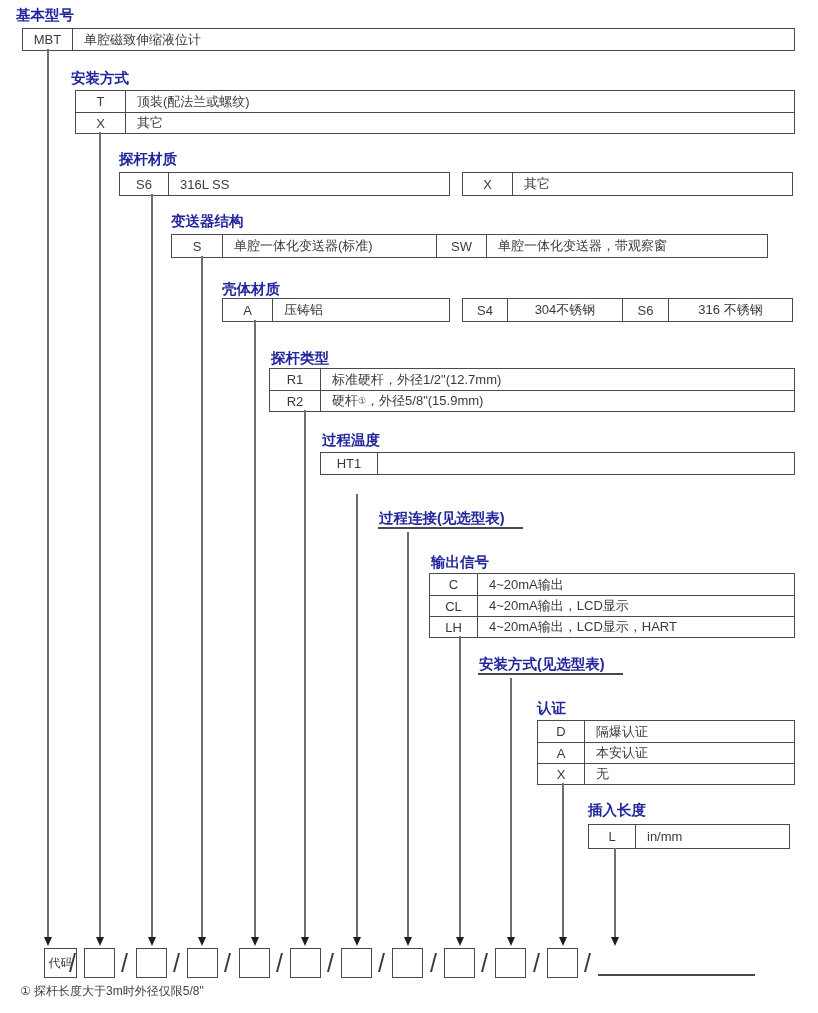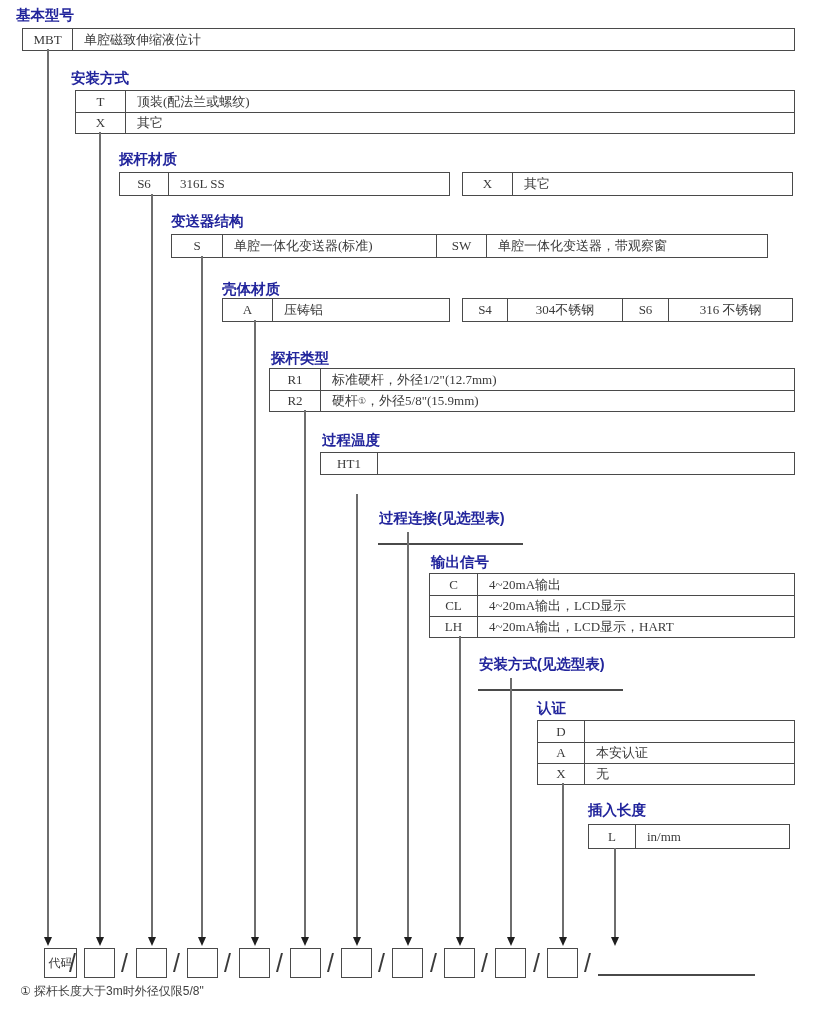--- a/index.html
+++ b/index.html
@@ -18,7 +18,7 @@
   .row { display:flex; align-items:stretch; }
   .row + .row { border-top:1.5px solid #4a4a4a; }
   .cell { display:flex; align-items:center; font-size:13px; white-space:nowrap; overflow:hidden; }
-  .code { justify-content:center; border-right:1.5px solid #4a4a4a; flex:0 0 auto;font-family:Liberation Serif, serif; }
+  .code { justify-content:center; border-right:1.5px solid #4a4a4a; flex:0 0 auto; }
   .desc { padding-left:11px; flex:1 1 auto;font-family:Liberation Serif, serif; }
   .desc.centered { justify-content:center; padding-left:0; }
   sup { font-size:9px; vertical-align:super; line-height:0; }

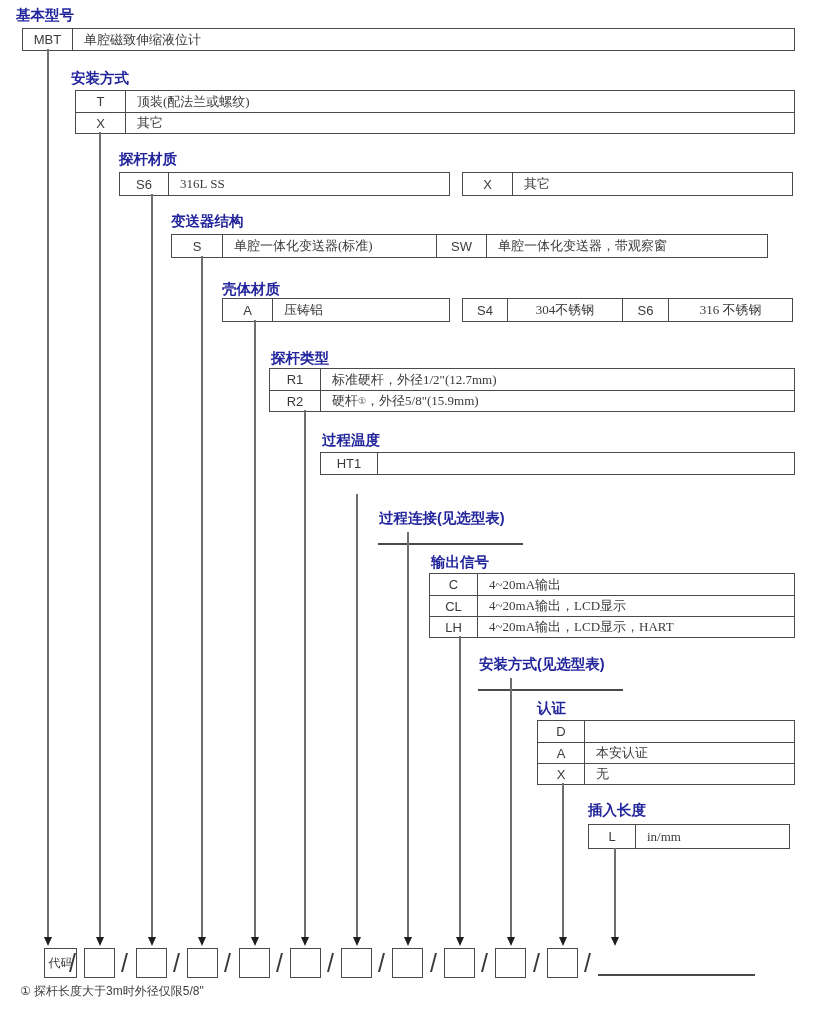--- a/index.html
+++ b/index.html
@@ -19,7 +19,7 @@
   .row + .row { border-top:1.5px solid #4a4a4a; }
   .cell { display:flex; align-items:center; font-size:13px; white-space:nowrap; overflow:hidden; }
   .code { justify-content:center; border-right:1.5px solid #4a4a4a; flex:0 0 auto; }
-  .desc { padding-left:11px; flex:1 1 auto;font-family:Liberation Serif, serif; }
+  .desc { padding-left:11px; flex:1 1 auto; }
   .desc.centered { justify-content:center; padding-left:0; }
   sup { font-size:9px; vertical-align:super; line-height:0; }
   .conn { position:absolute; width:1.5px; background:#6e6e6e; }

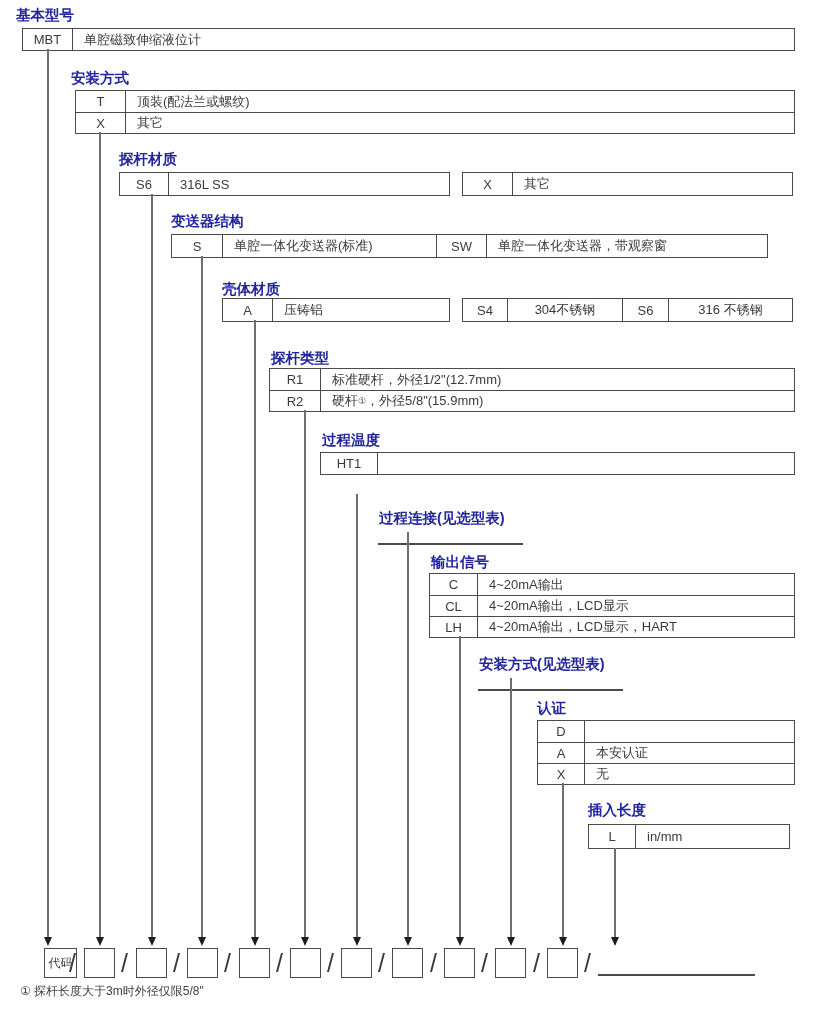--- a/index.html
+++ b/index.html
@@ -13,7 +13,7 @@
     position:absolute; font-size:14.5px; font-weight:bold; color:#22259c;
     white-space:nowrap; line-height:18px;
   }
-  .sec-title.underlined { border-bottom:2px solid #4a4a4a; padding:0 6px 16px 1px; }
+  .sec-title.underlined { border-bottom:2px solid #4a4a4a; padding:0 6px 0 1px; }
   .tbl { position:absolute; border:1.5px solid #4a4a4a; background:#fff; }
   .row { display:flex; align-items:stretch; }
   .row + .row { border-top:1.5px solid #4a4a4a; }

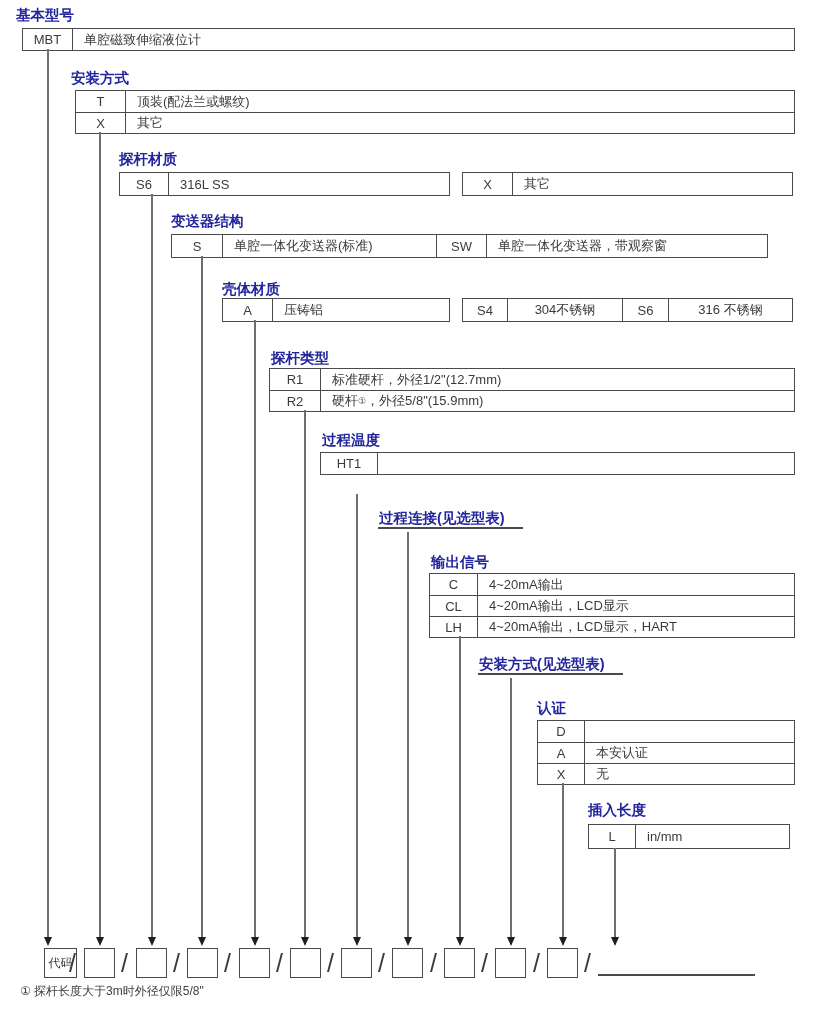--- a/index.html
+++ b/index.html
@@ -153,6 +153,7 @@
   <div class="tbl" style="left:537px;top:720px;width:258px">
     <div class="row" style="height:21px">
       <div class="cell code" style="width:47px">D</div>
+      <div class="cell desc">隔爆认证</div>
     </div>
     <div class="row" style="height:21px">
       <div class="cell code" style="width:47px">A</div>

